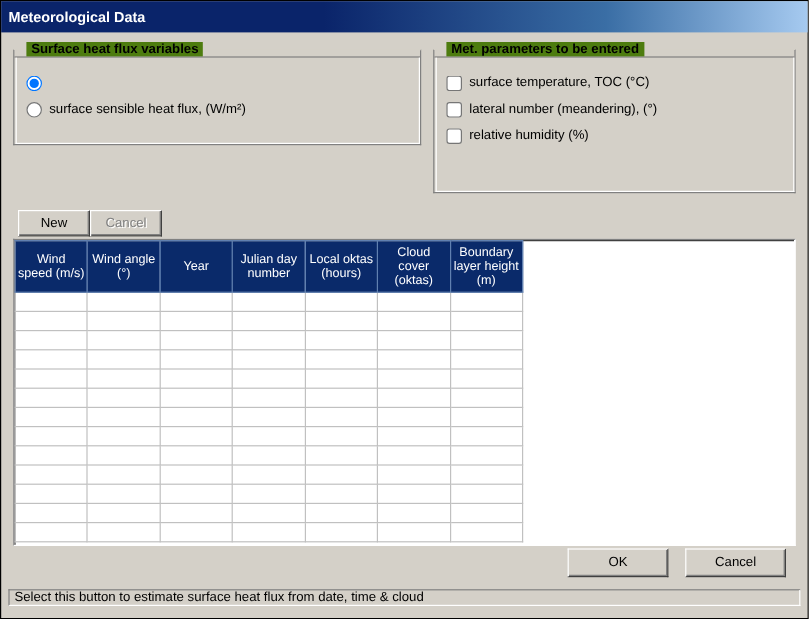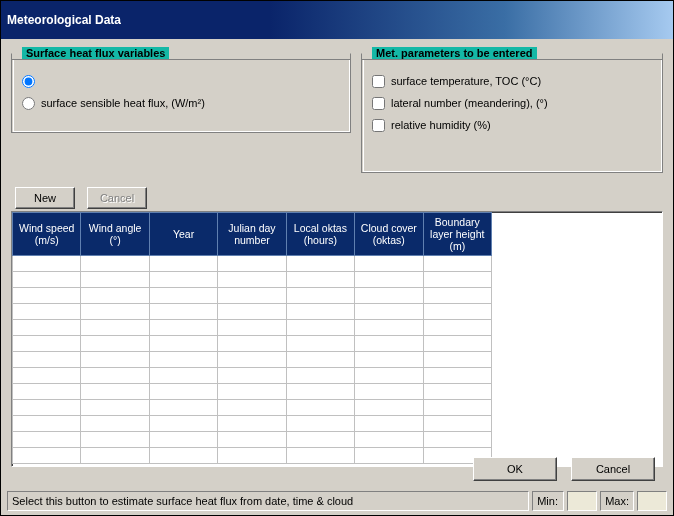--- a/index.html
+++ b/index.html
@@ -21,7 +21,7 @@
     background: #d4d0c8;
   }
   .titlebar {
-    height: 38px;
+    height: 26px;
     background: linear-gradient(to right, #0a246a 0%, #0a246a 40%, #3a6ea5 75%, #a6caf0 100%);
     color: #fff;
     font-weight: bold;

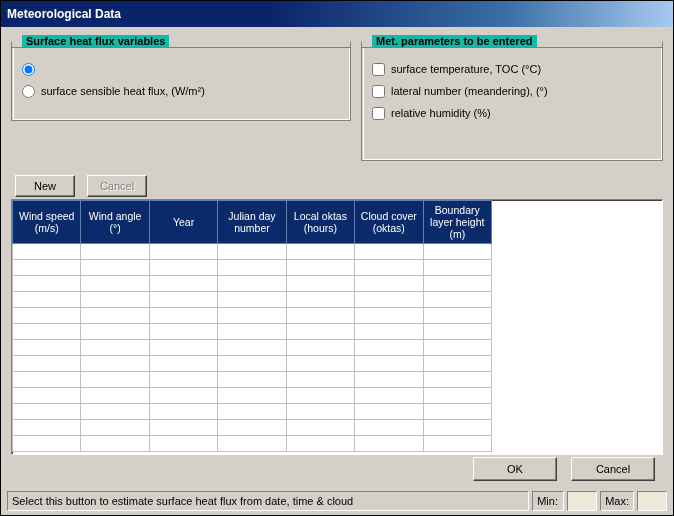--- a/index.html
+++ b/index.html
@@ -65,7 +65,7 @@
   legend {
     font-weight: bold;
     padding: 0 4px;
-    background: #14b8a6;
+    background: #4d7c0f;
     position: relative;
     z-index: 2;
   }

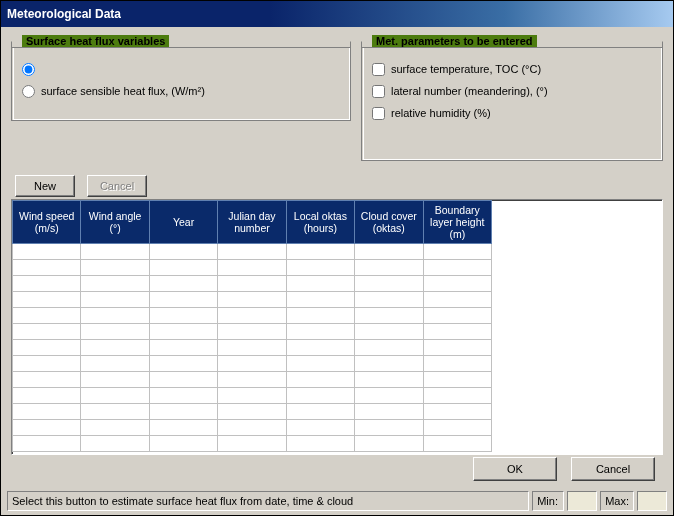--- a/index.html
+++ b/index.html
@@ -99,7 +99,7 @@
     margin-top: 14px;
     margin-left: 4px;
     display: flex;
-    gap: 12px;
+    gap: 0;
   }
   .btn {
     min-width: 60px;

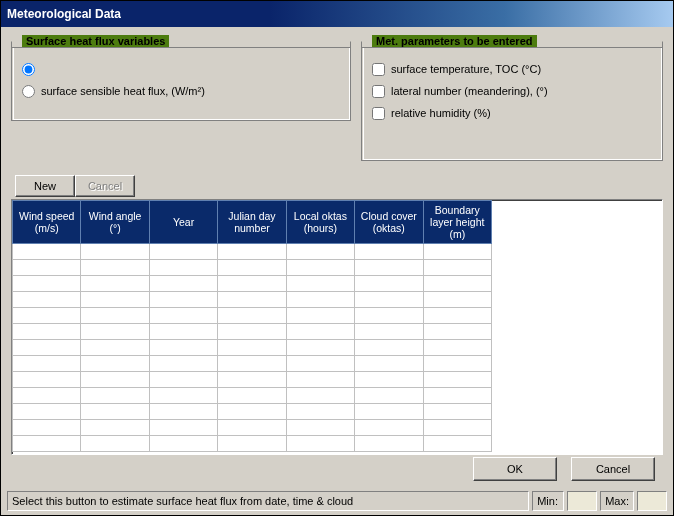--- a/index.html
+++ b/index.html
@@ -129,7 +129,7 @@
   }
   table {
     border-collapse: collapse;
-    width: 480px;
+    width: 424px;
     table-layout: fixed;
   }
   thead th {

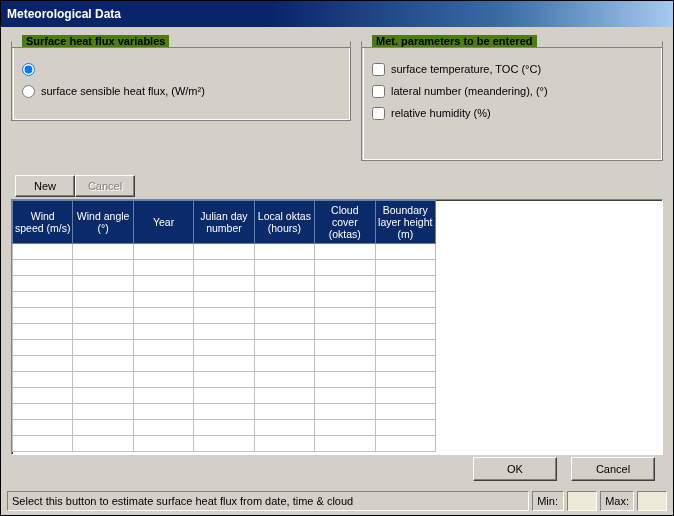--- a/index.html
+++ b/index.html
@@ -165,7 +165,8 @@
     left: 6px; right: 6px; bottom: 4px;
     height: 20px;
     display: flex;
-    gap: 3px;
+    gap: 17px;
+    flex-direction: column;
   }
   .status-cell {
     border: 1px solid;

